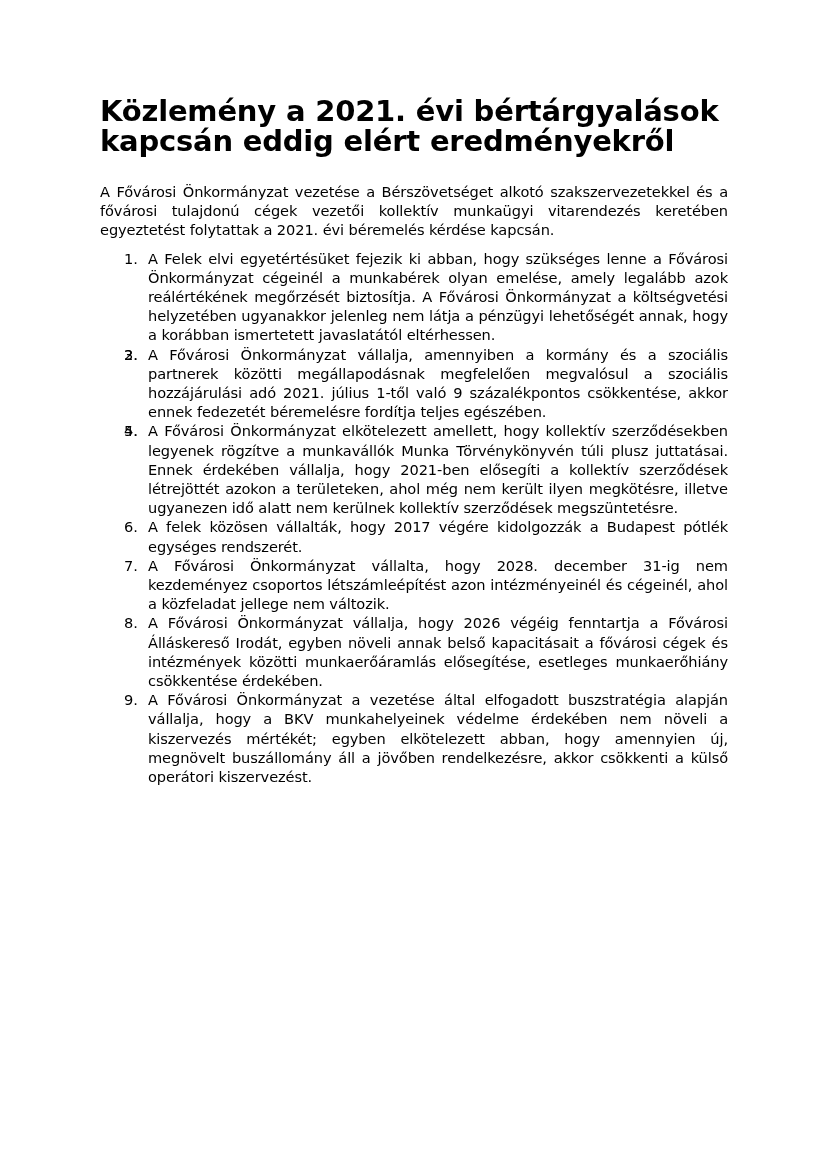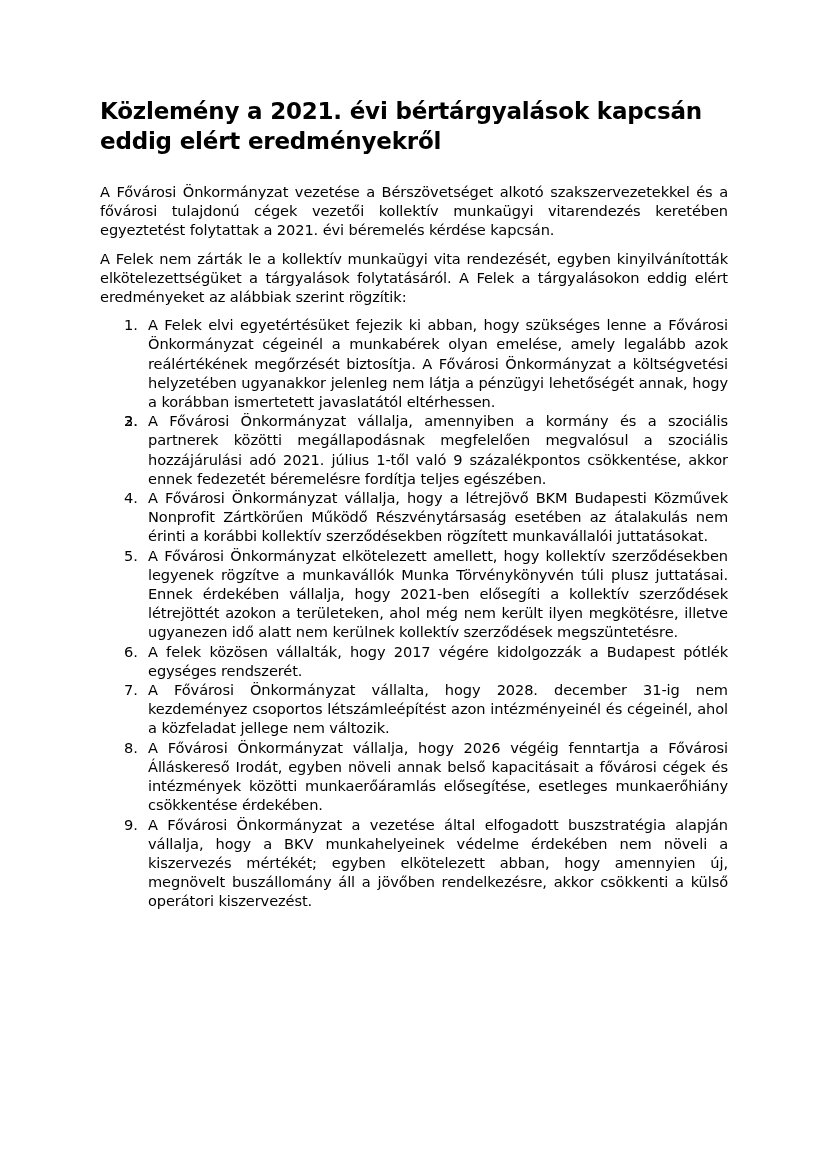--- a/index.html
+++ b/index.html
@@ -10,7 +10,7 @@
   }
   h1 {
     font-family: "DejaVu Sans", sans-serif; font-weight: bold;
-    font-size: 23px; line-height: 30px; margin: 0 0 26px 0; letter-spacing: -0.2px;
+    font-size: 29px; line-height: 30px; margin: 0 0 26px 0; letter-spacing: -0.2px;
   }
   p {
     font-size: 14.6px; line-height: 19.2px; margin: 0 0 9px 0;

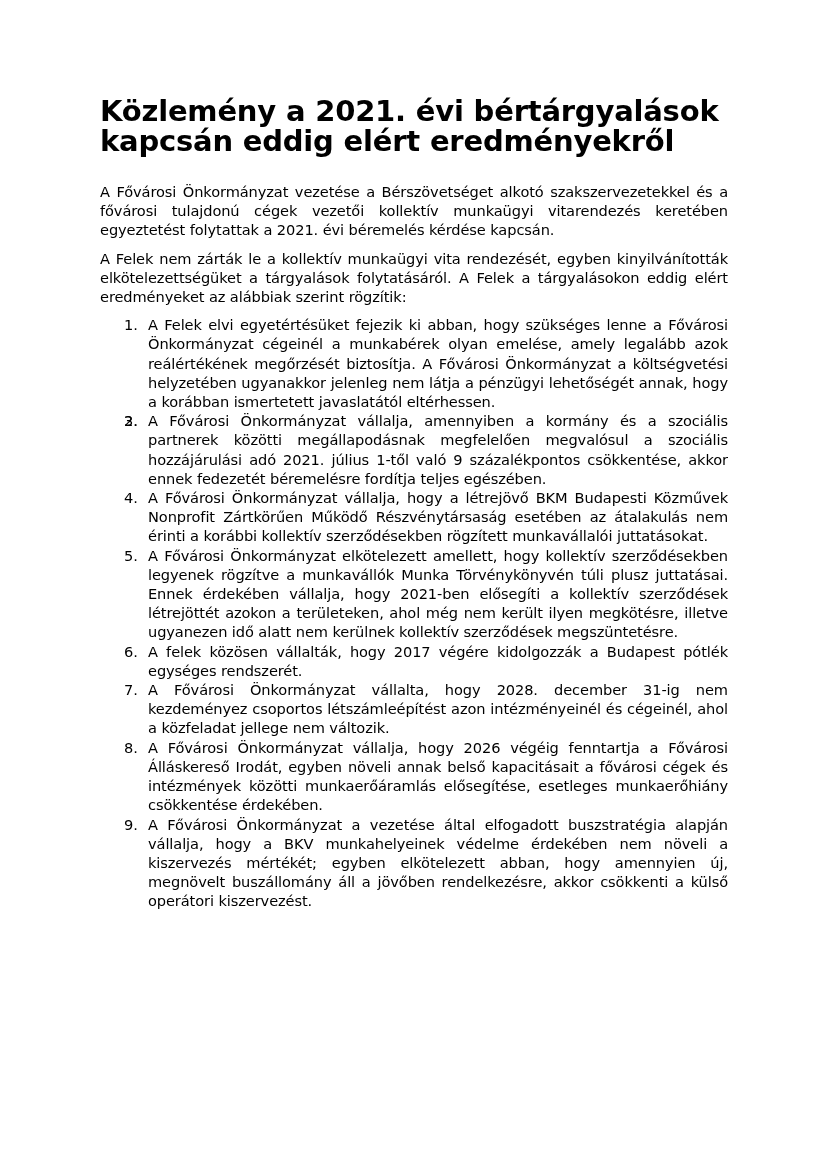--- a/index.html
+++ b/index.html
@@ -35,7 +35,6 @@
   <h1>Közlemény a 2021. évi bértárgyalások kapcsán eddig elért eredményekről</h1>
 
   <p>A Fővárosi Önkormányzat vezetése a Bérszövetséget alkotó szakszervezetekkel és a fővárosi tulajdonú cégek vezetői kollektív munkaügyi vitarendezés keretében egyeztetést folytattak a 2021. évi béremelés kérdése kapcsán.</p>
-  <p>A Felek nem zárták le a kollektív munkaügyi vita rendezését, egyben kinyilvánították elkötelezettségüket a tárgyalások folytatásáról. A Felek a tárgyalásokon eddig elért eredményeket az alábbiak szerint rögzítik:</p>
 
   <ol>
     <li><span class="num">1.</span><span>A Felek elvi egyetértésüket fejezik ki abban, hogy szükséges lenne a Fővárosi Önkormányzat cégeinél a munkabérek olyan emelése, amely legalább azok reálértékének megőrzését biztosítja. A Fővárosi Önkormányzat a költségvetési helyzetében ugyanakkor jelenleg nem látja a pénzügyi lehetőségét annak, hogy a korábban ismertetett javaslatától eltérhessen.</span></li>

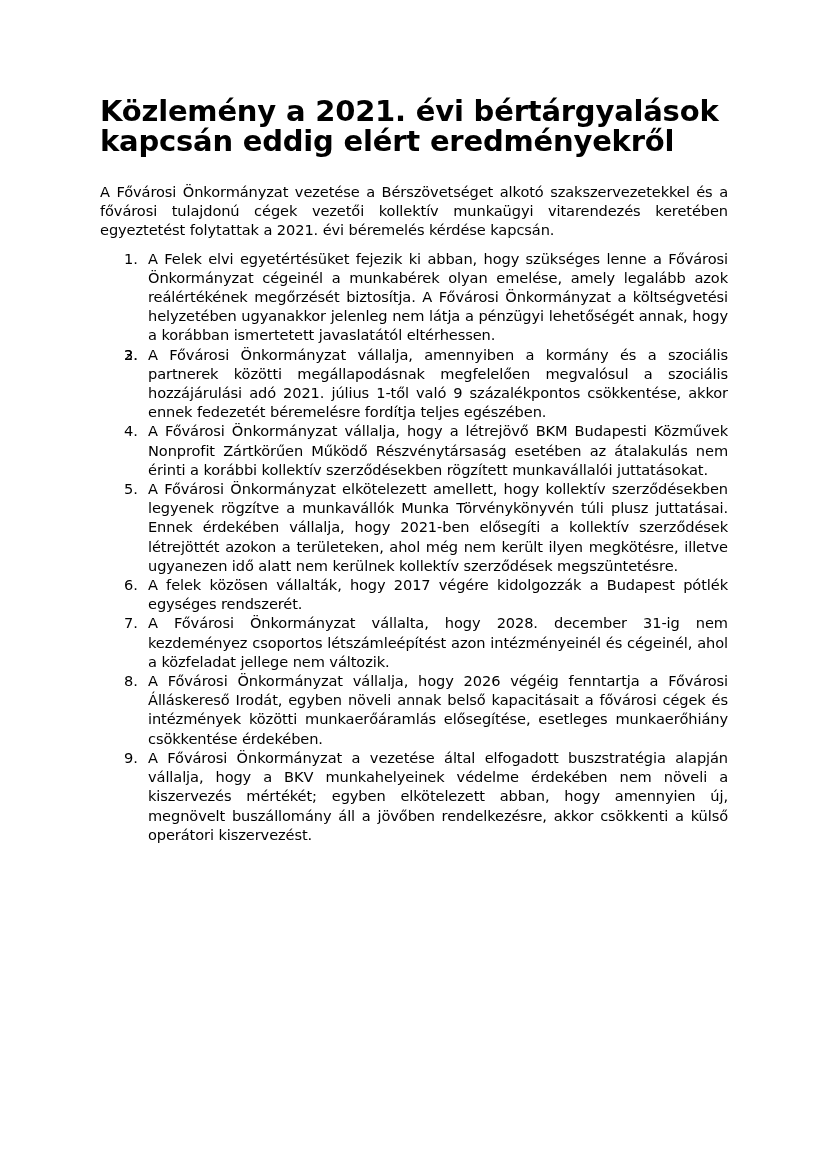--- a/index.html
+++ b/index.html
@@ -40,7 +40,7 @@
     <li><span class="num">1.</span><span>A Felek elvi egyetértésüket fejezik ki abban, hogy szükséges lenne a Fővárosi Önkormányzat cégeinél a munkabérek olyan emelése, amely legalább azok reálértékének megőrzését biztosítja. A Fővárosi Önkormányzat a költségvetési helyzetében ugyanakkor jelenleg nem látja a pénzügyi lehetőségét annak, hogy a korábban ismertetett javaslatától eltérhessen.</span></li>
     <li><span class="num">2.</span></li>
     <li><span class="num">3.</span><span>A Fővárosi Önkormányzat vállalja, amennyiben a kormány és a szociális partnerek közötti megállapodásnak megfelelően megvalósul a szociális hozzájárulási adó 2021. július 1-től való 9 százalékpontos csökkentése, akkor ennek fedezetét béremelésre fordítja teljes egészében.</span></li>
-    <li><span class="num">4.</span><span>A Fővárosi Önkormányzat vállalja, hogy a létrejövő BKM Budapesti Közművek Nonprofit Zártkörűen Működő Részvénytársaság esetében az átalakulás nem érinti a korábbi kollektív szerződésekben rögzített munkavállalói juttatásokat.</span></li>
+    <li><span class="num">4.</span></li>
     <li><span class="num">5.</span><span>A Fővárosi Önkormányzat  elkötelezett amellett, hogy kollektív szerződésekben legyenek rögzítve a munkavállók Munka Törvénykönyvén túli plusz juttatásai. Ennek érdekében vállalja, hogy 2021-ben elősegíti a kollektív szerződések létrejöttét azokon a területeken, ahol még nem került ilyen megkötésre, illetve ugyanezen idő alatt nem kerülnek kollektív szerződések megszüntetésre.</span></li>
     <li><span class="num">6.</span><span>A felek közösen vállalták, hogy 2017 végére kidolgozzák a Budapest pótlék egységes rendszerét.</span></li>
     <li><span class="num">7.</span><span>A Fővárosi Önkormányzat vállalta, hogy 2028. december 31-ig nem kezdeményez csoportos létszámleépítést azon intézményeinél és cégeinél, ahol a közfeladat jellege nem változik.</span></li>

